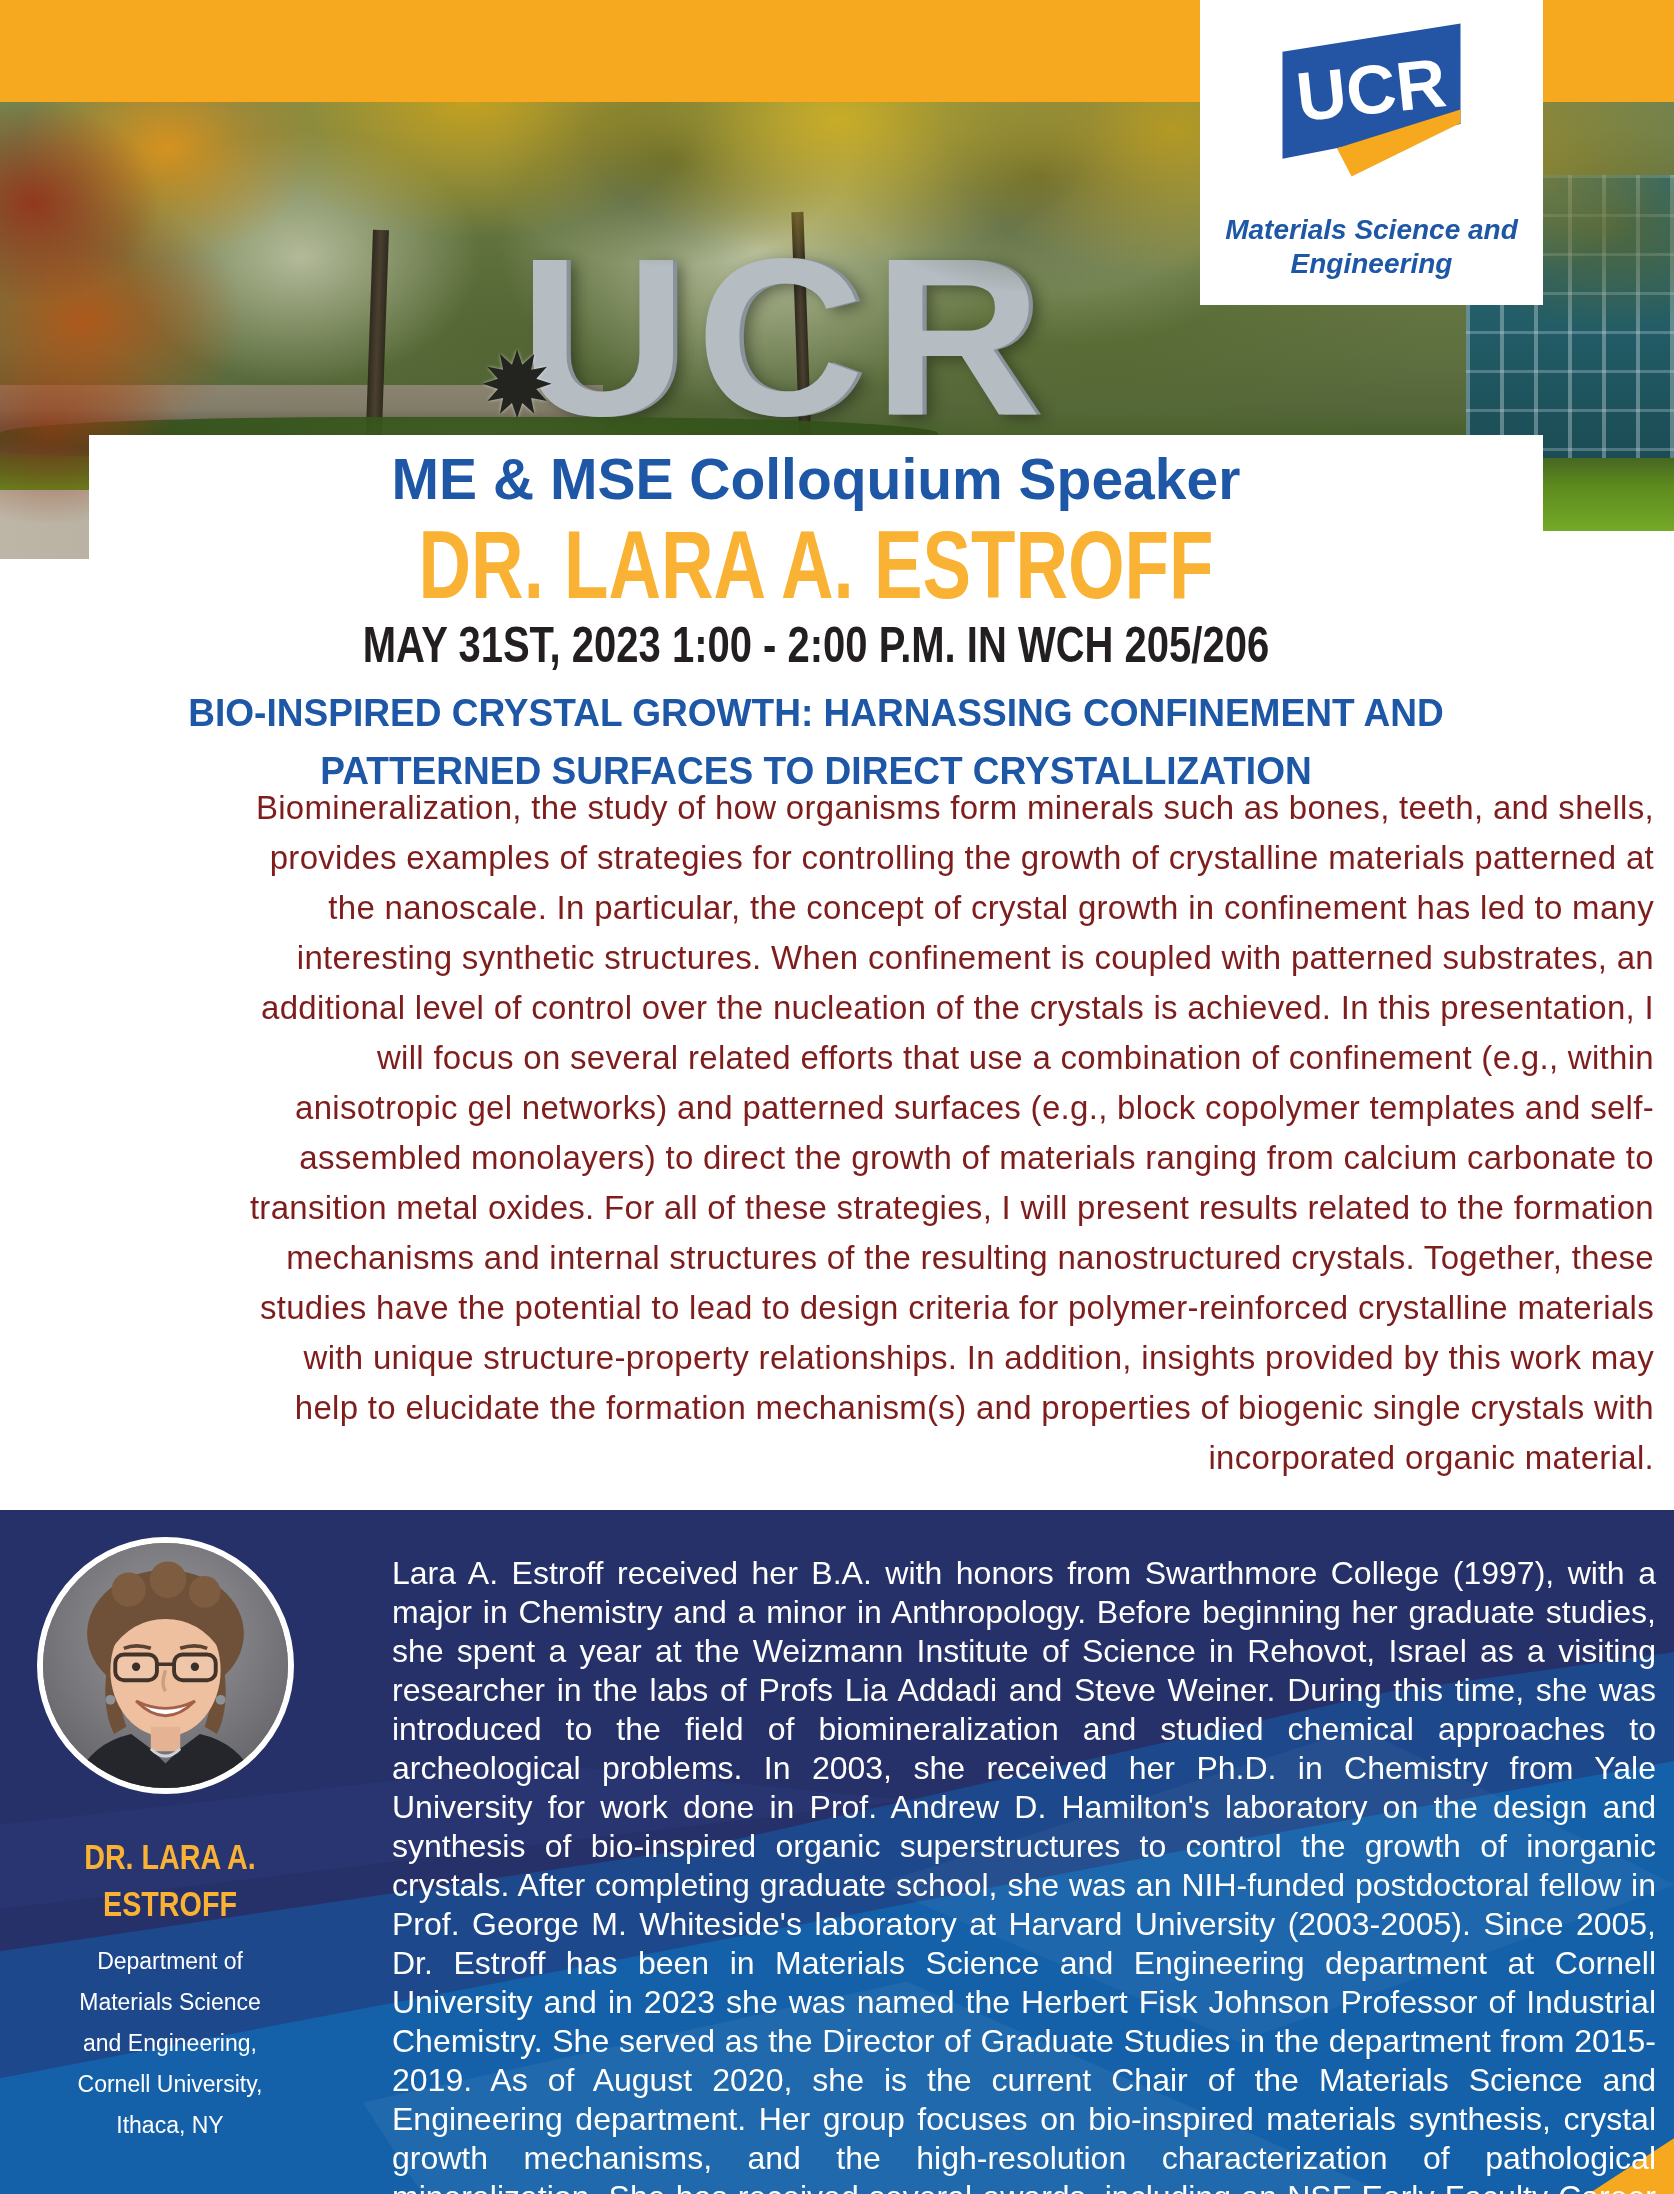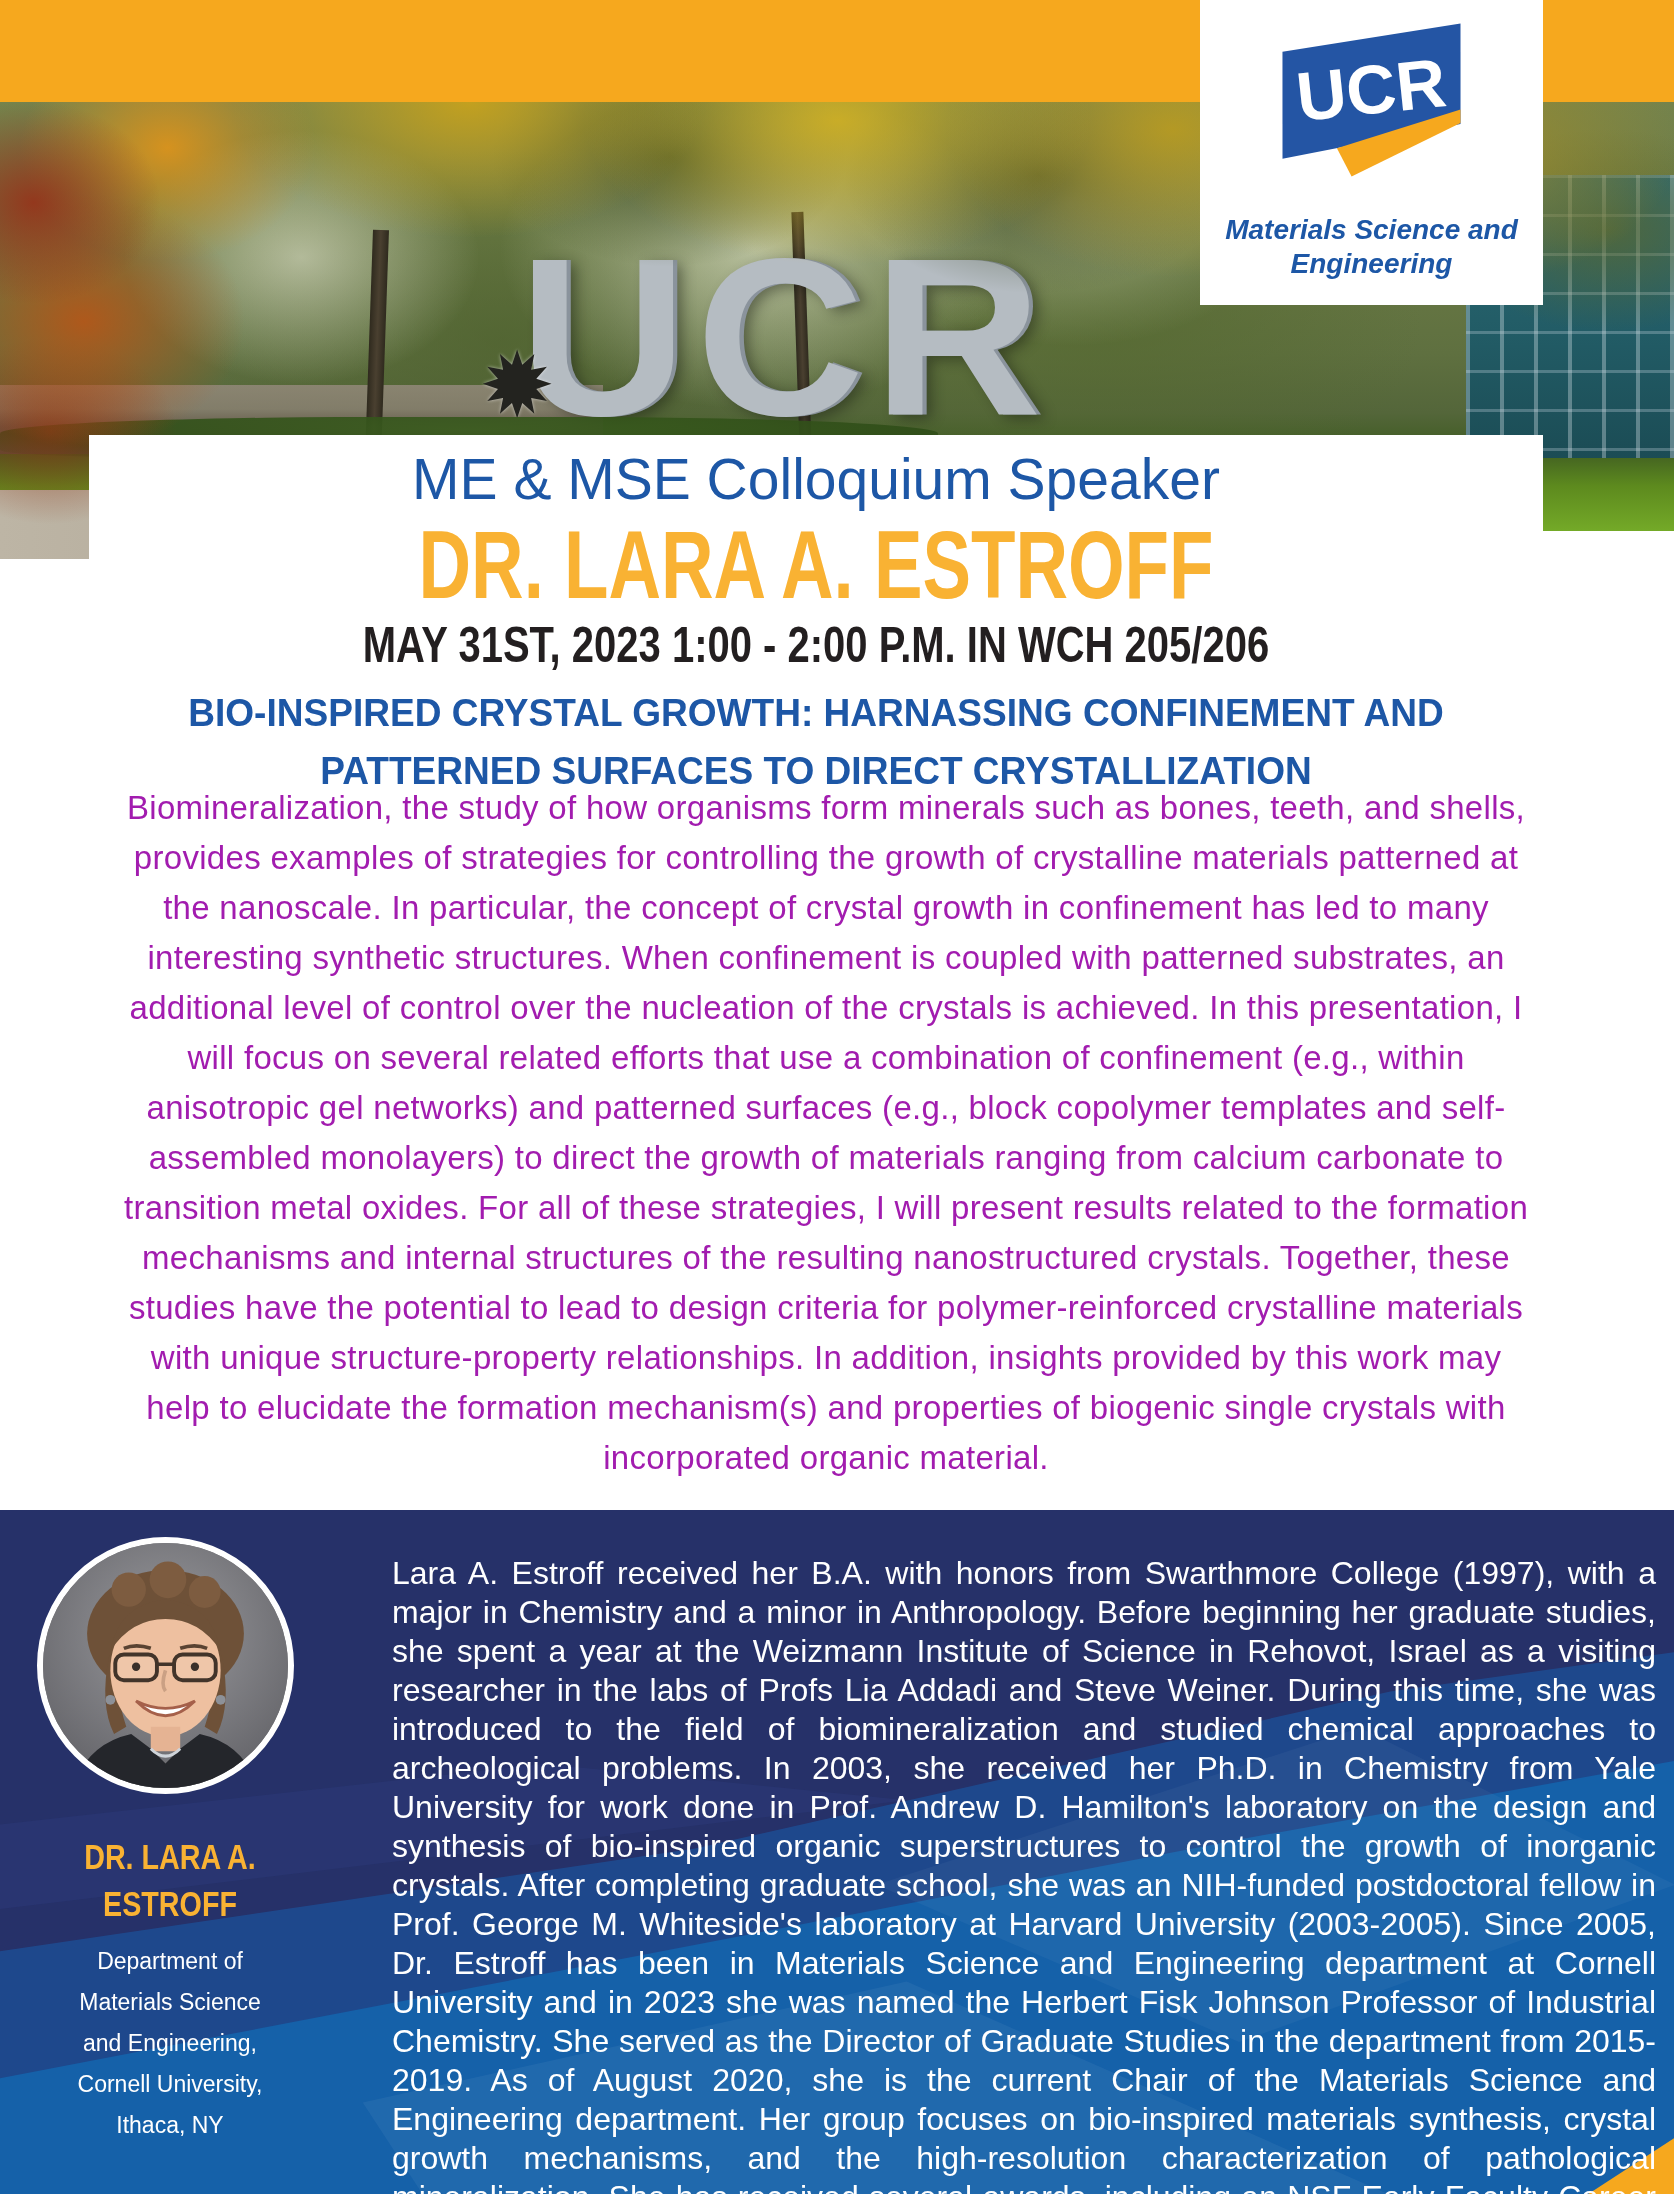--- a/index.html
+++ b/index.html
@@ -69,7 +69,7 @@
   
   .title-box{position:absolute;left:89px;top:435px;width:1454px;height:375px;background:#ffffff;}
   .eyebrow{position:absolute;top:11px;width:100%;text-align:center;
-      font-weight:normal;font-size:57px;color:#1D57A6;}
+      font-weight:bold;font-size:57px;color:#1D57A6;}
   .speaker-name{position:absolute;top:74px;width:100%;text-align:center;white-space:nowrap;
       font-weight:bold;font-size:97px;color:#F9B233;transform:scaleX(.75);transform-origin:center top;}
   .date-line{position:absolute;top:181px;width:100%;text-align:center;white-space:nowrap;

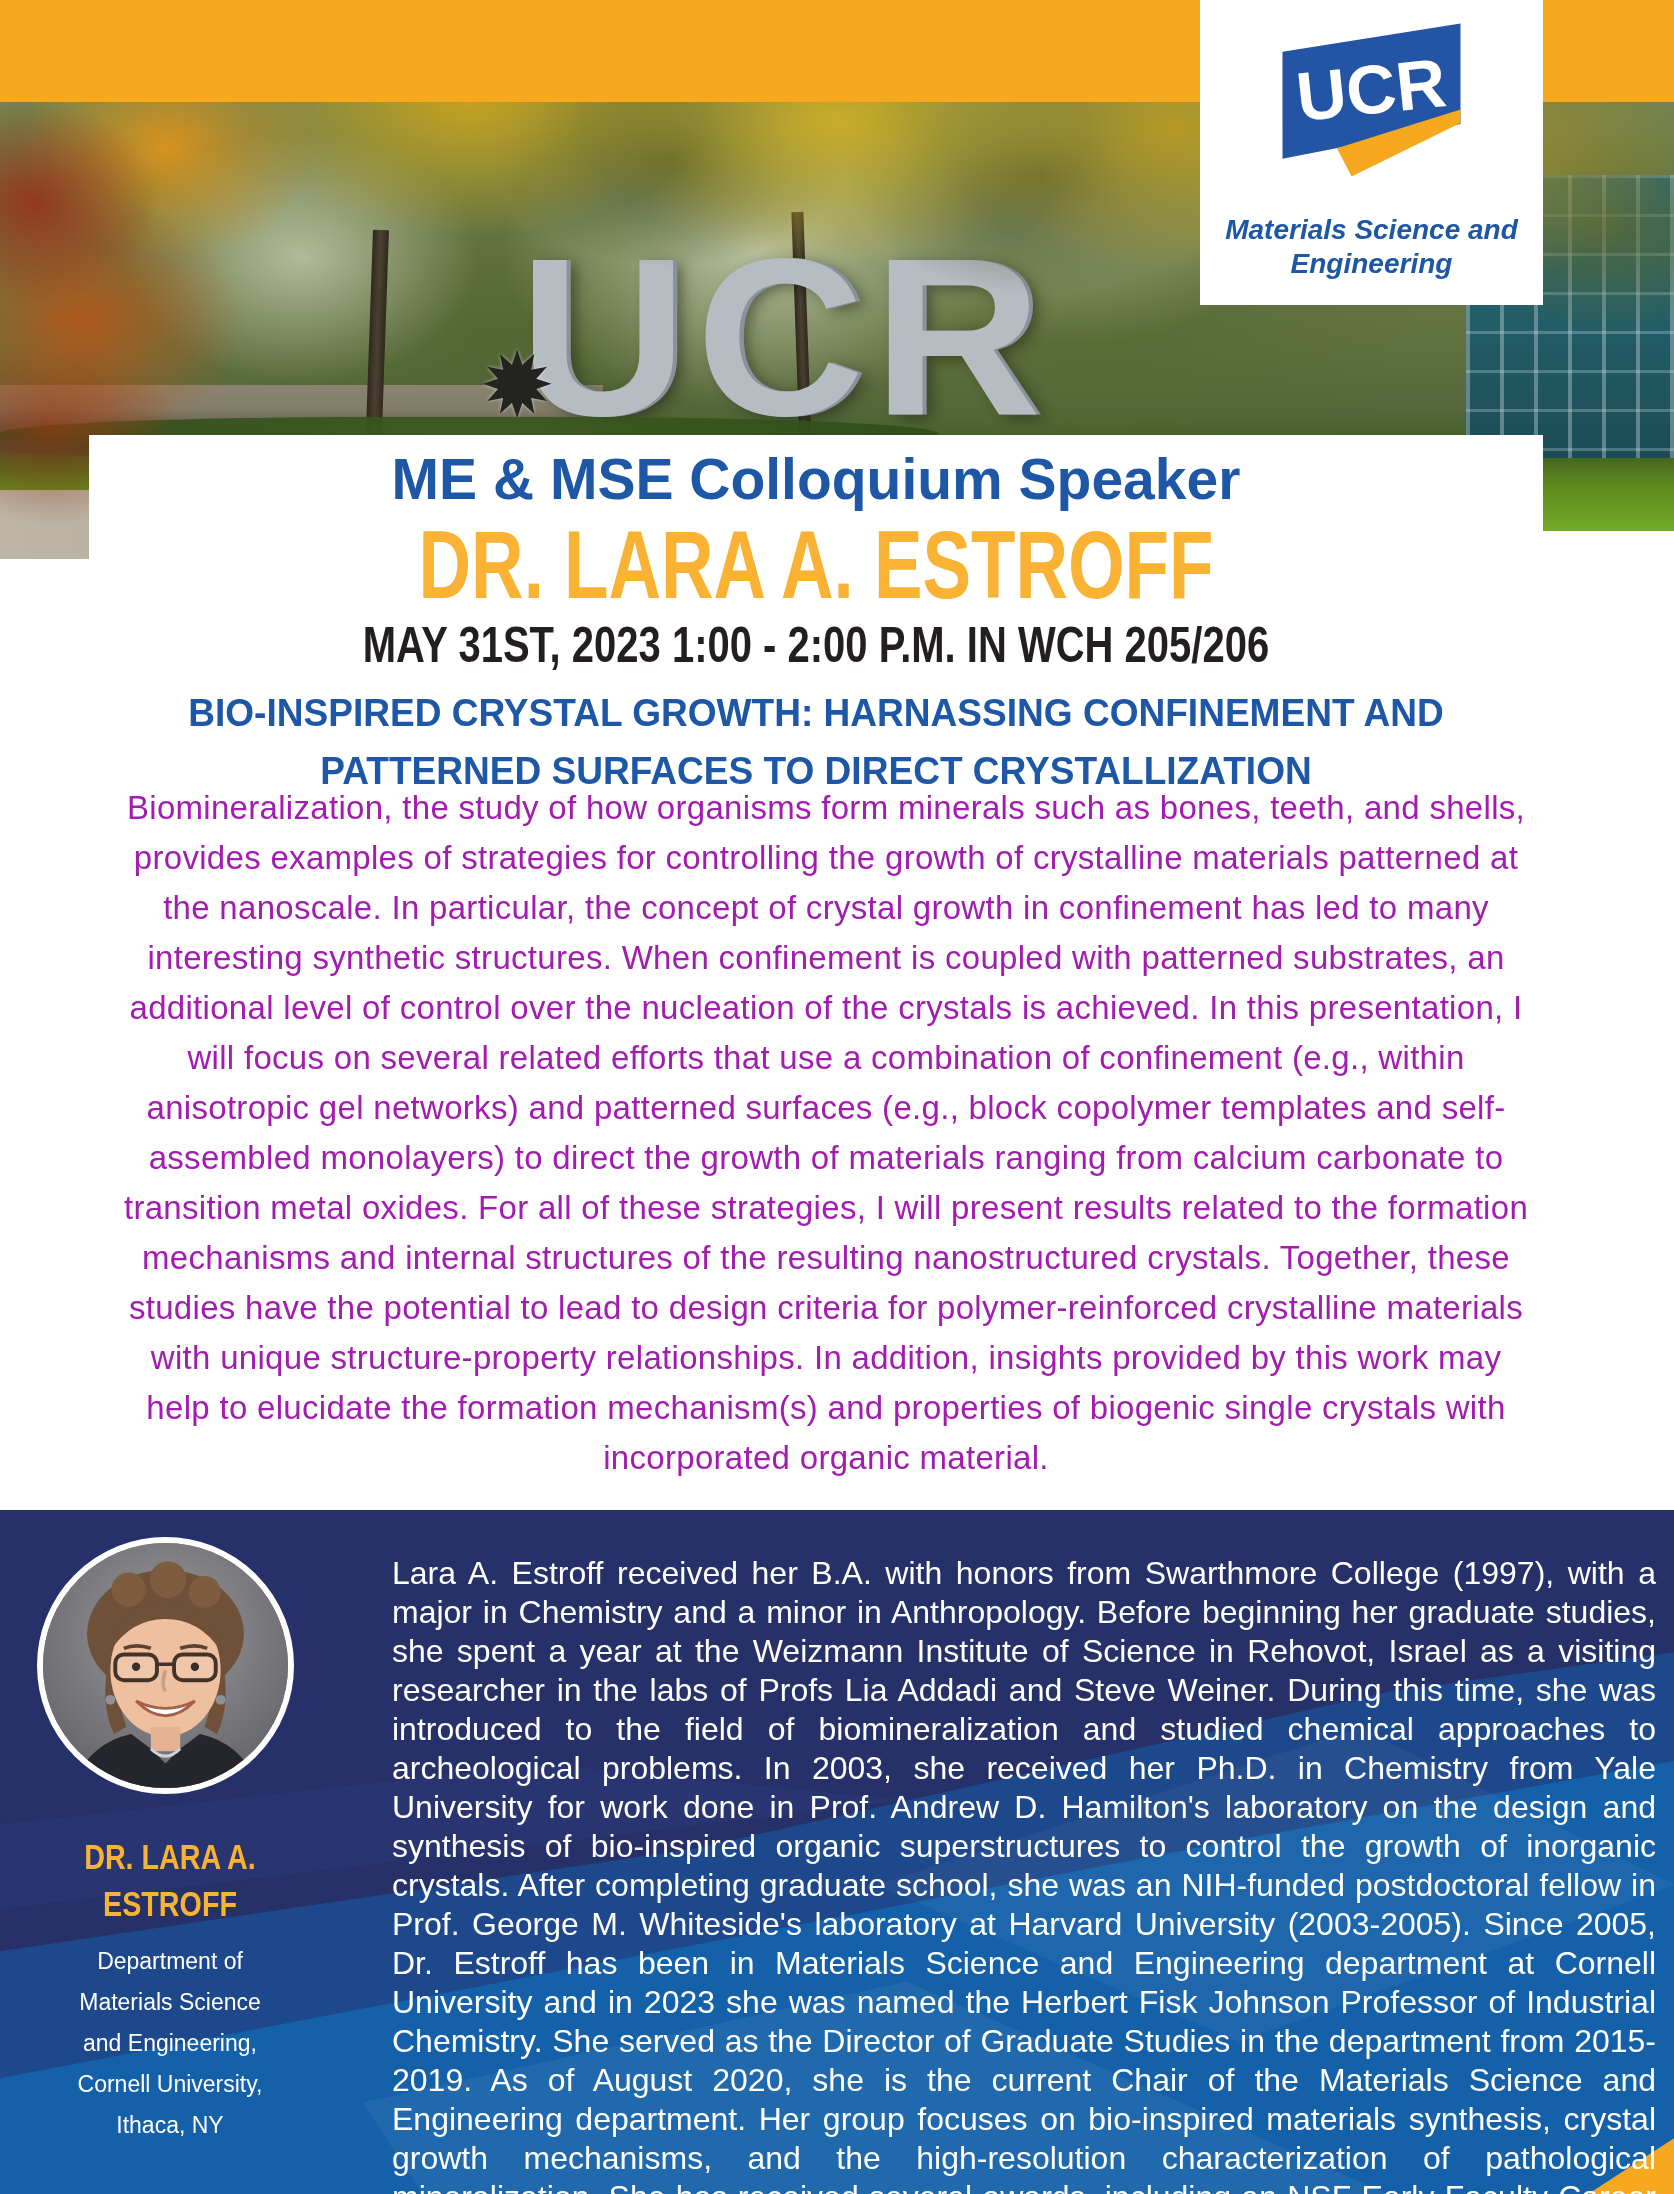--- a/index.html
+++ b/index.html
@@ -78,8 +78,8 @@
       font-weight:bold;font-size:39px;line-height:58px;color:#1D57A6;transform:scaleX(.95);transform-origin:center top;}
 
   
-  .abstract{position:absolute;left:10px;top:783px;width:1632px;text-align:center;white-space:pre-line;
-      font-size:33px;line-height:50px;letter-spacing:0.3px;color:#a21caf;}
+  .abstract{position:absolute;left:22px;top:783px;width:1632px;text-align:right;white-space:pre-line;
+      font-size:33px;line-height:50px;letter-spacing:0.3px;color:#7f1d1d;}
 
   
   .bottom{position:absolute;left:0;top:1510px;width:1675px;height:685px;background:#263169;overflow:hidden;}

